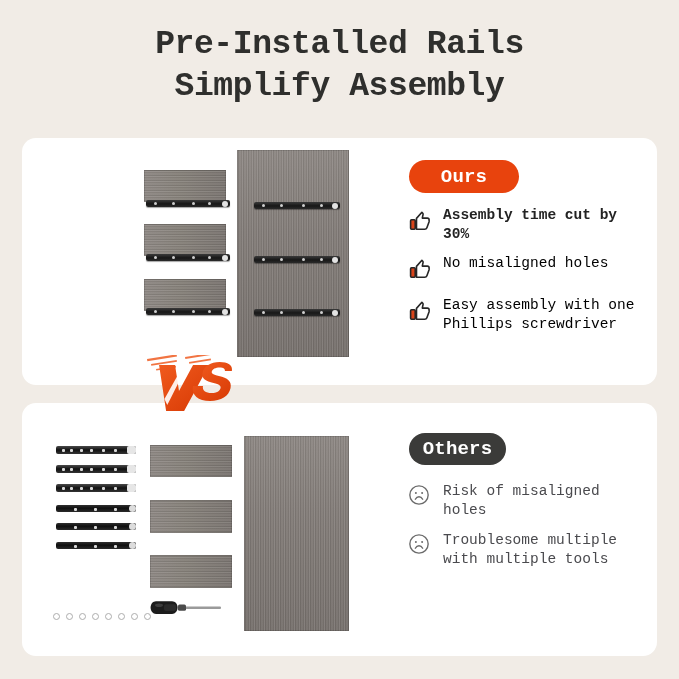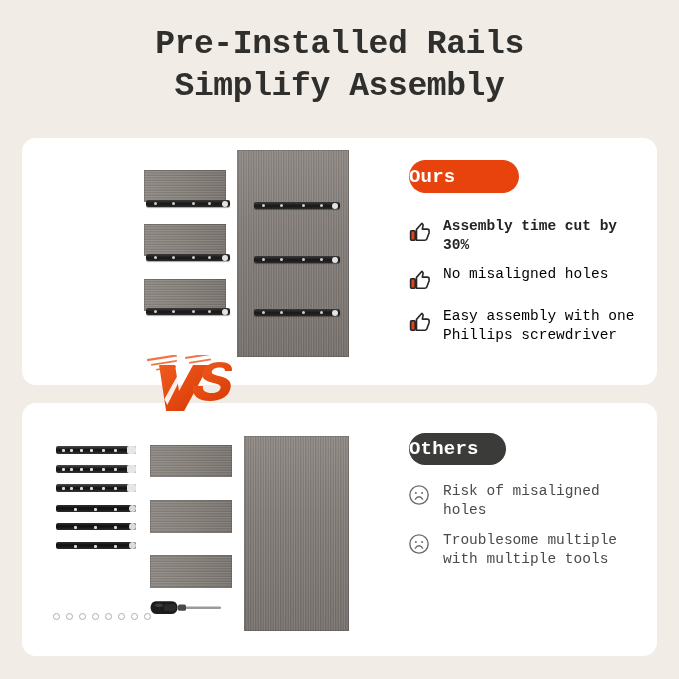--- a/index.html
+++ b/index.html
@@ -41,7 +41,7 @@
     color:#fff;
     font-weight:bold;
     font-size:19px;
-    display:flex;align-items:center;justify-content:flex-start;
+    display:flex;align-items:center;justify-content:center;
     letter-spacing:0.2px;
   }
   #badge-ours{left:409px;top:160px;width:110px;height:33px;background:#e8430d;}

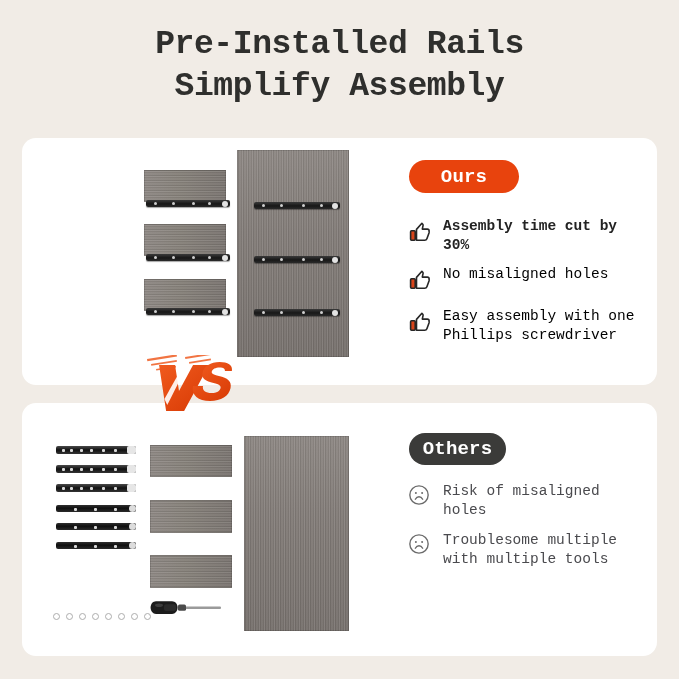--- a/index.html
+++ b/index.html
@@ -49,7 +49,7 @@
 
   
   .features{position:absolute;}
-  #features-ours{left:408px;top:217px;width:240px;}
+  #features-ours{left:408px;top:206px;width:240px;}
   #features-others{left:408px;top:482px;width:240px;}
   .feat{display:flex;align-items:flex-start;margin-bottom:11px;}
   .feat .ico{width:26px;flex:0 0 26px;margin-right:9px;padding-top:2px;}

